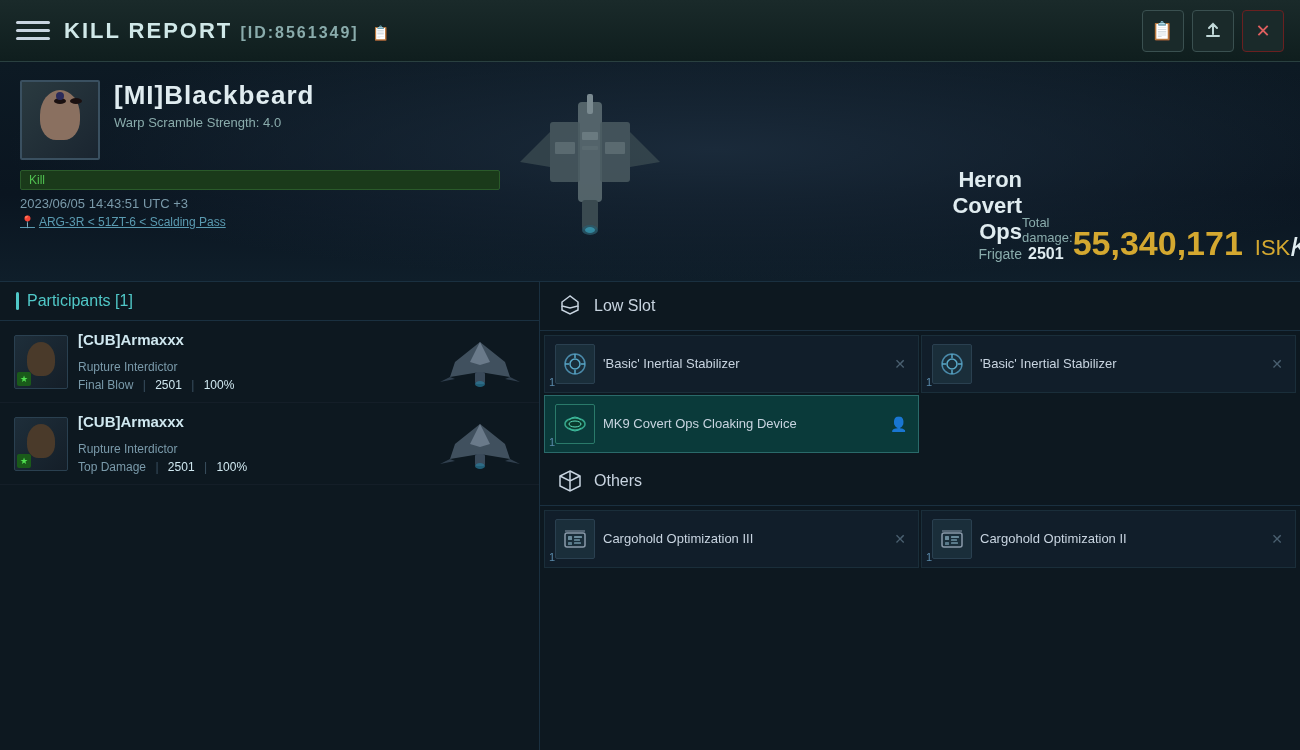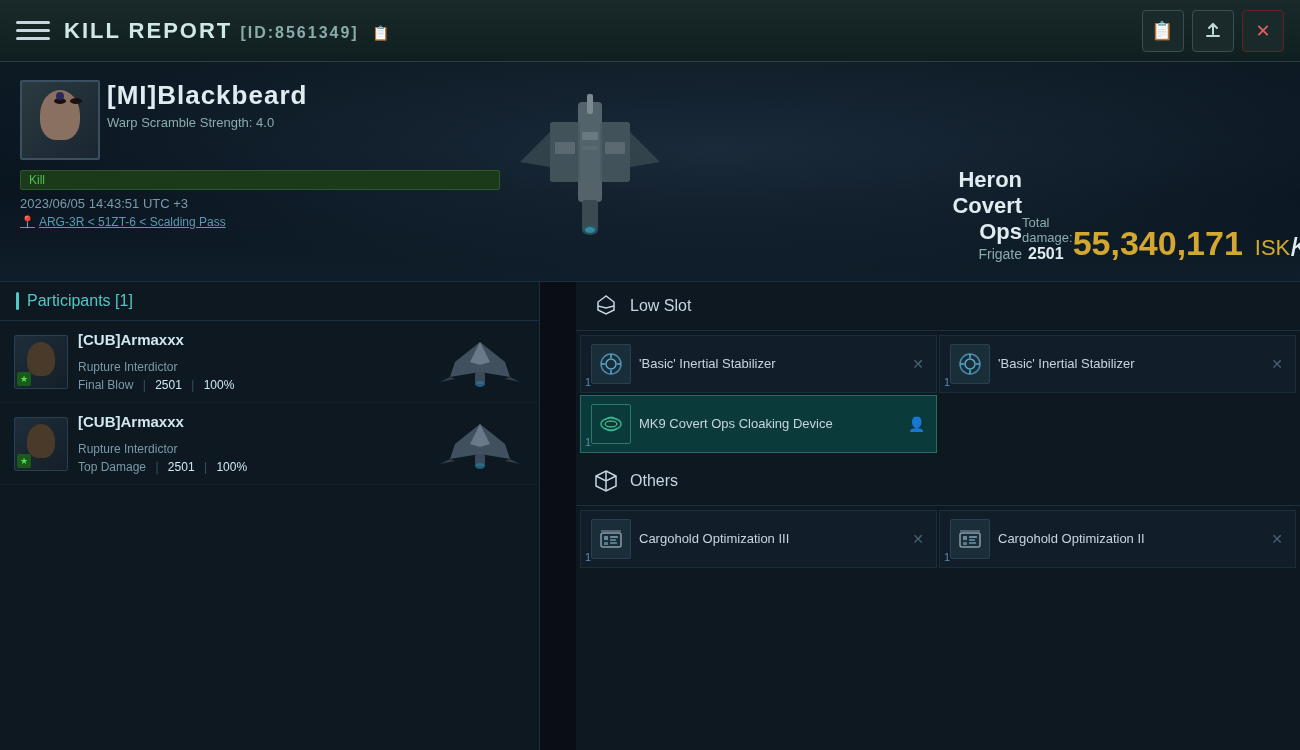--- a/index.html
+++ b/index.html
@@ -92,7 +92,7 @@
     .hero-top {
       display: flex;
       align-items: flex-start;
-      gap: 7px;
+      gap: 14px;
     }
     .avatar {
       width: 80px;

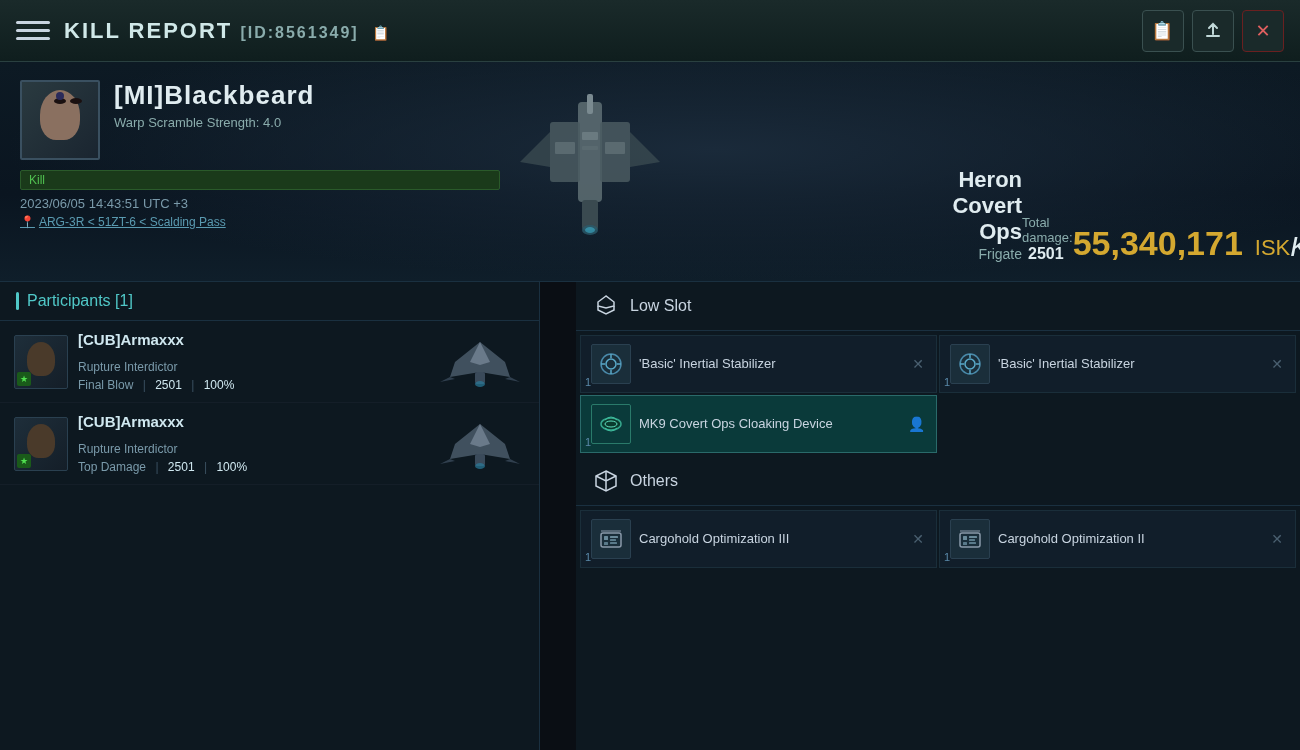--- a/index.html
+++ b/index.html
@@ -247,7 +247,6 @@
     .main {
       display: flex;
       height: calc(750px - 62px - 220px);
-      gap: 36px;
     }
 
     

